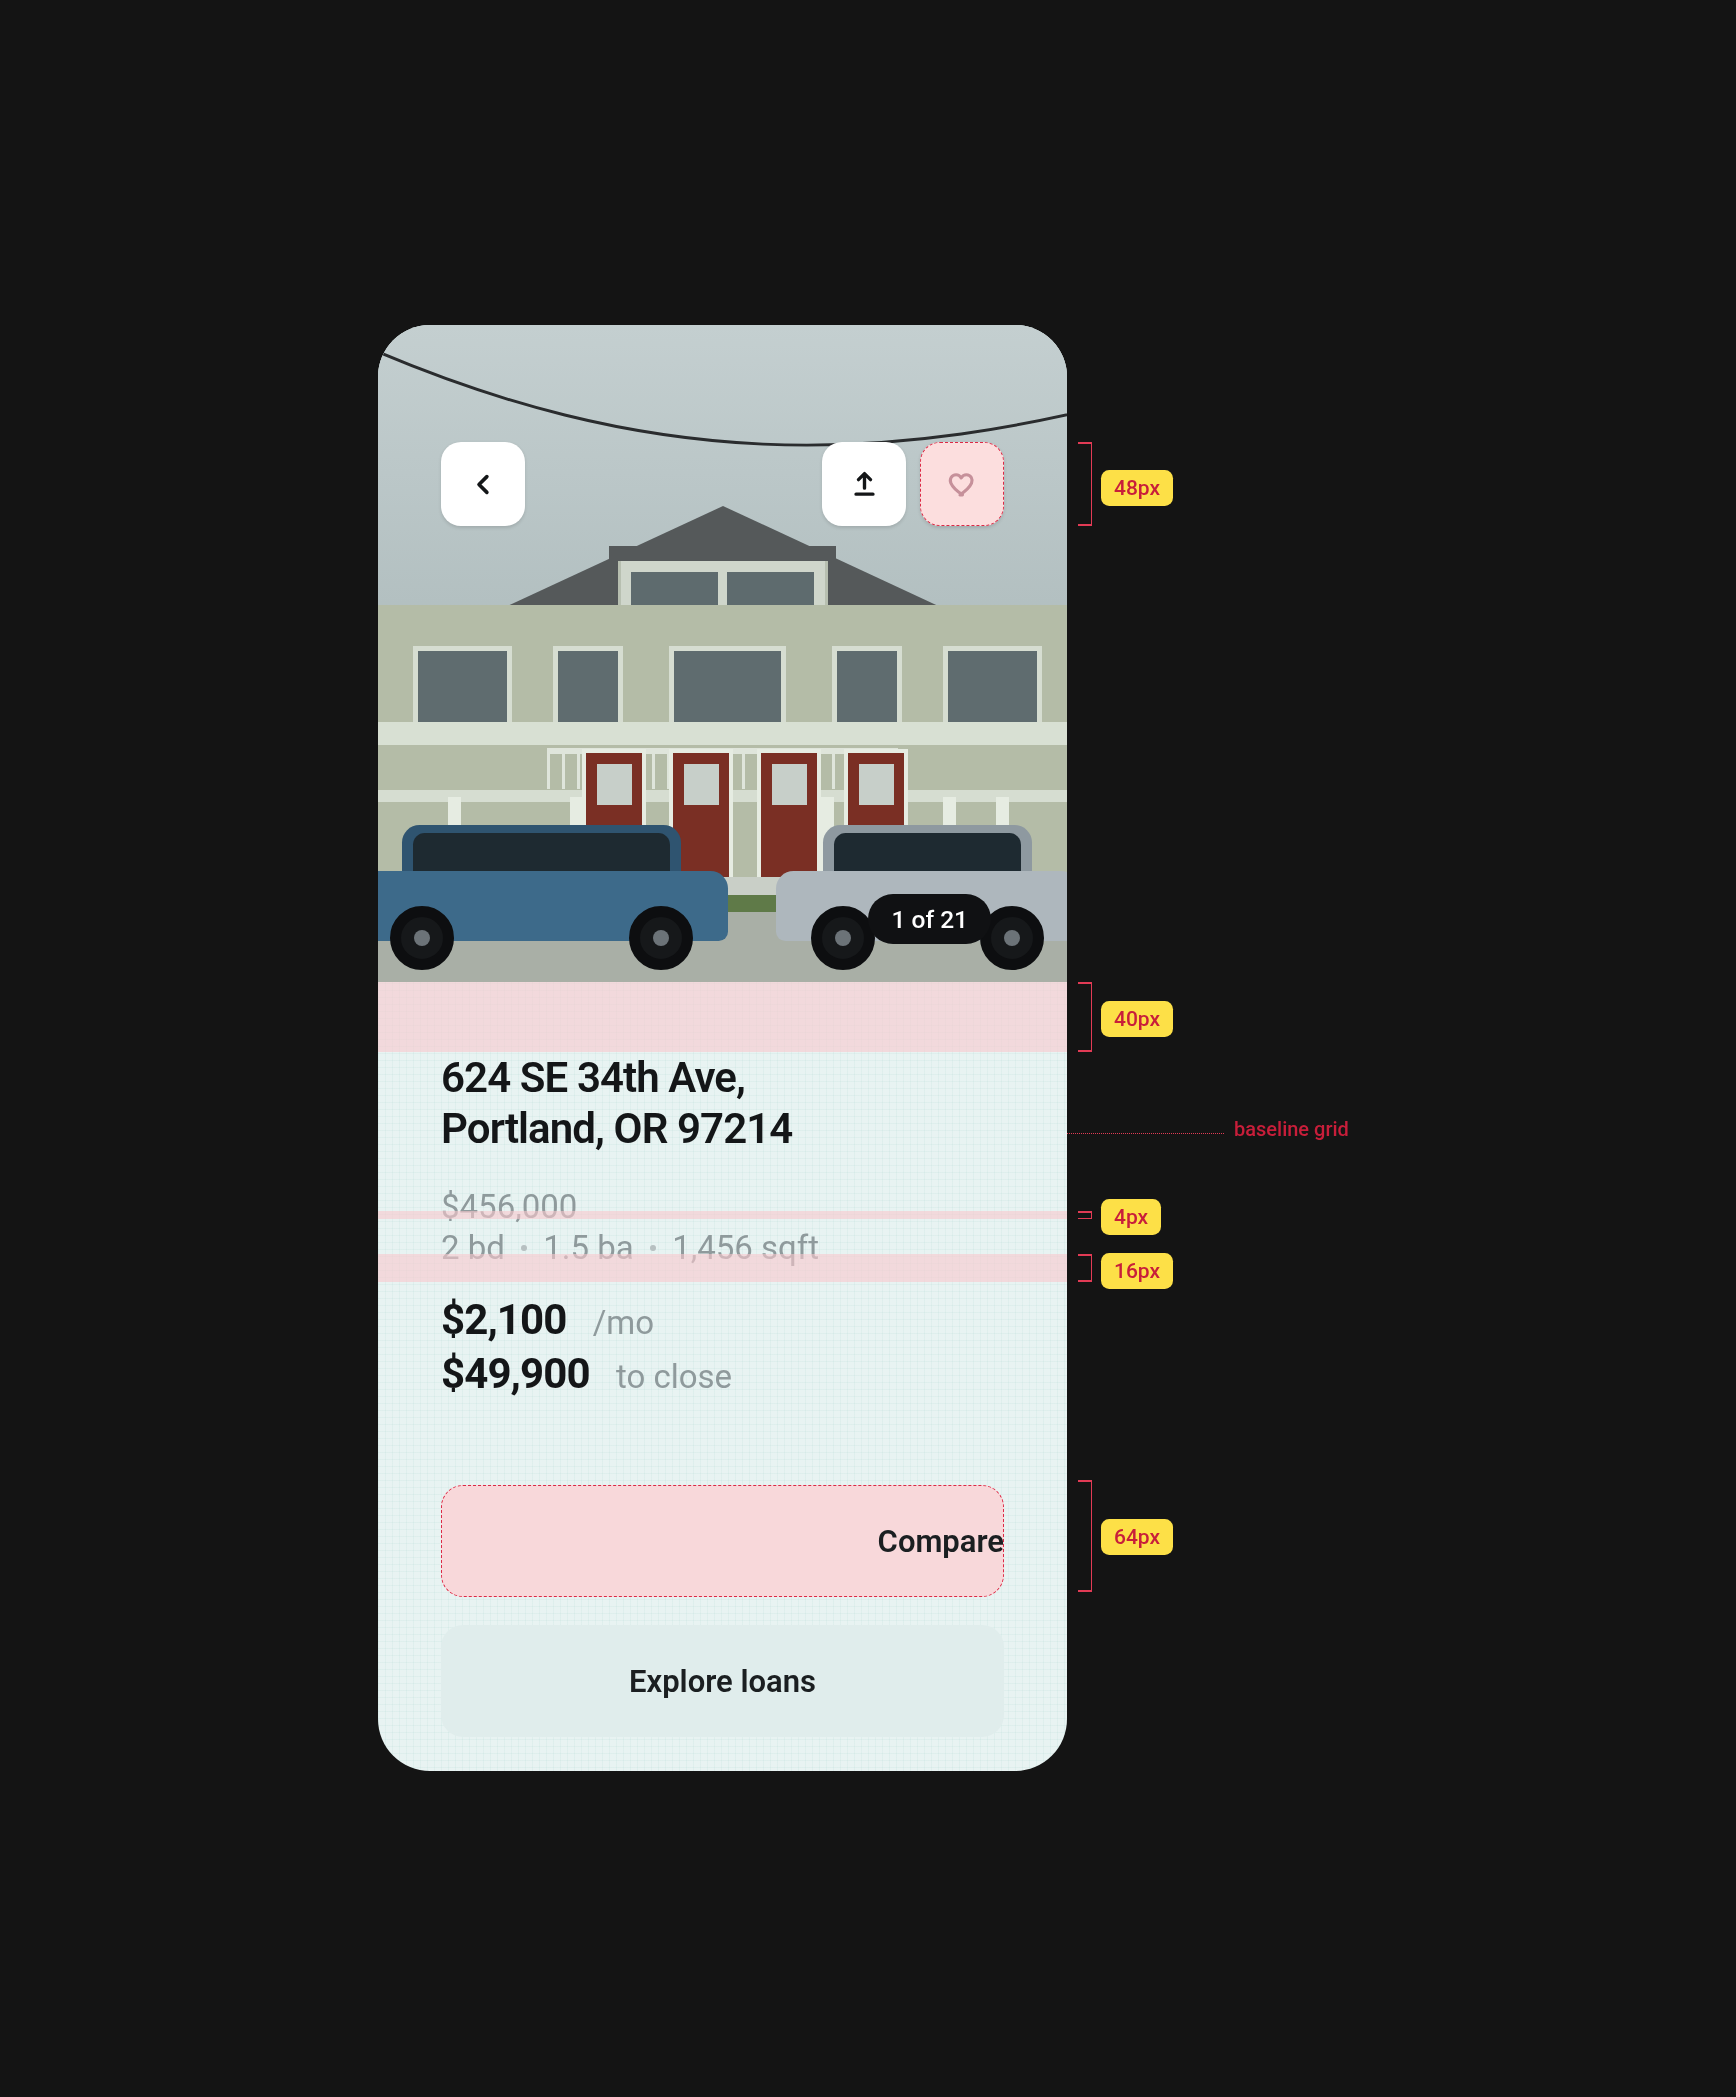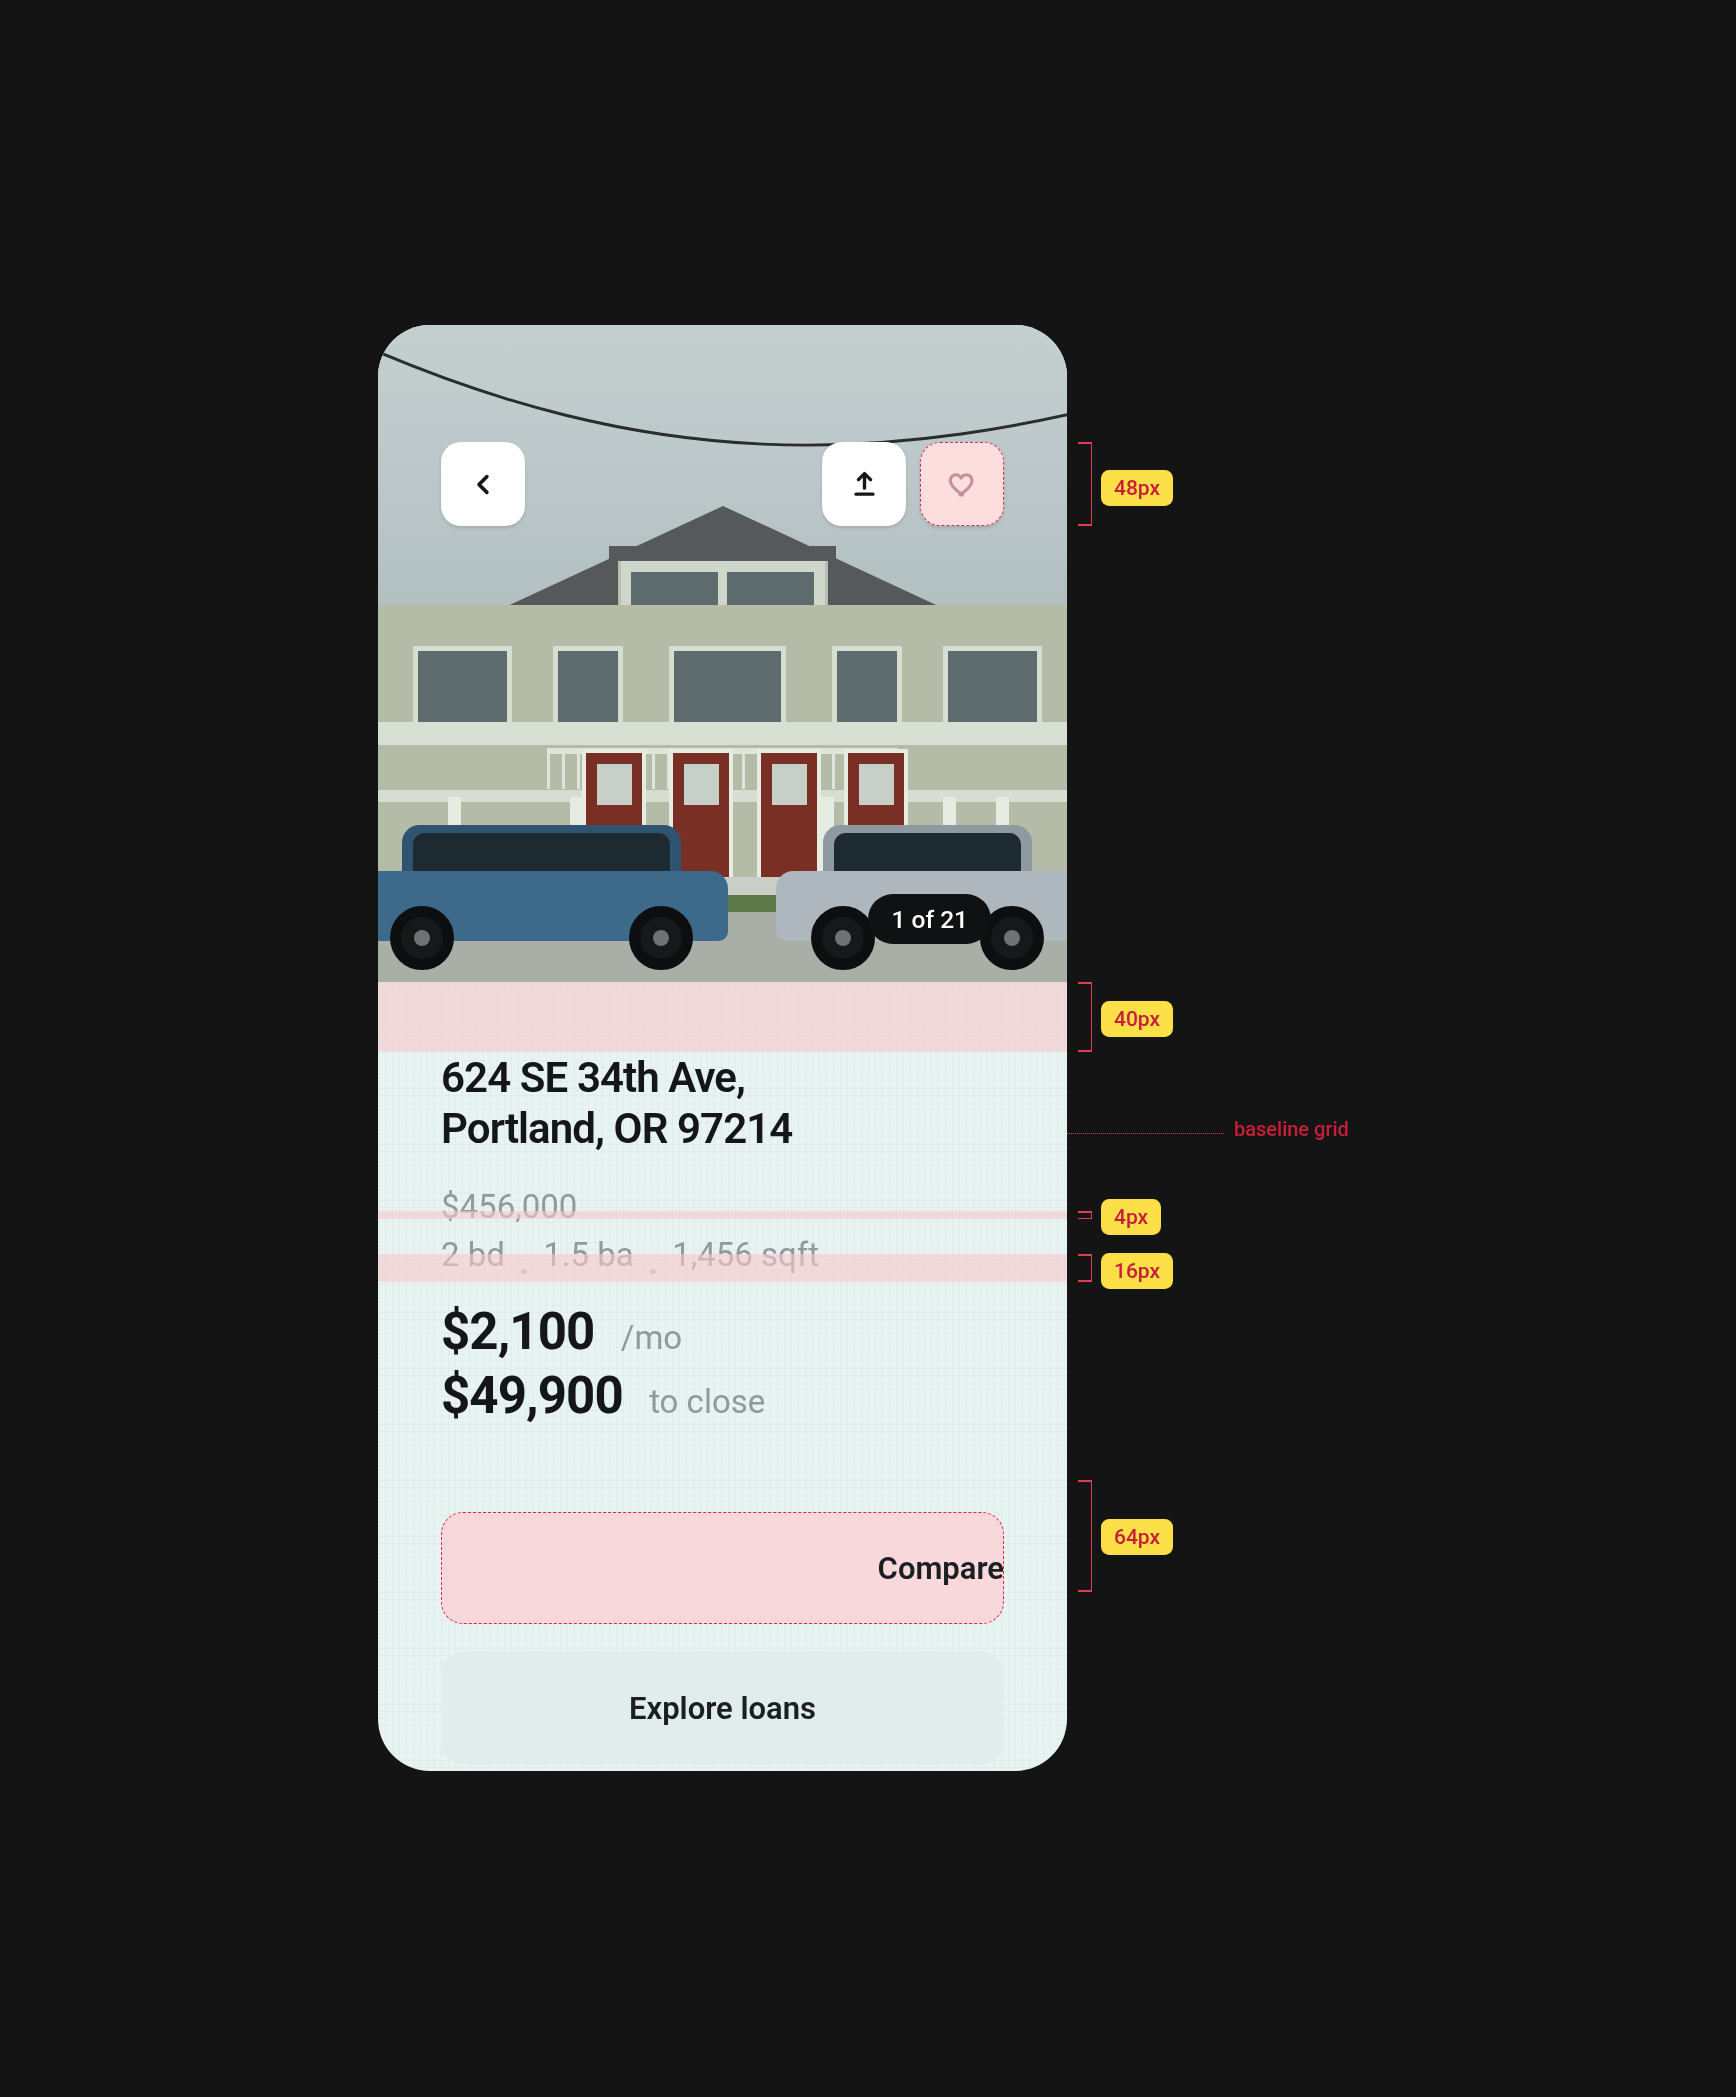--- a/index.html
+++ b/index.html
@@ -140,8 +140,8 @@
     margin-top:33px; font-size:33px; color:#8f9a9c; font-weight:450;
   }
   .facts{
-    margin-top:9px; font-size:33px; color:#8f9a9c; font-weight:450;
-    display:flex; align-items:flex-end; gap:16.3px;
+    margin-top:2px; font-size:33px; color:#8f9a9c; font-weight:450;
+    display:flex; align-items:center; gap:16.3px;
   }
   .dot{width:5.8px;height:5.8px;border-radius:50%;background:#b7c0c1;display:inline-block;}
   .bigline{margin-top:28px;}

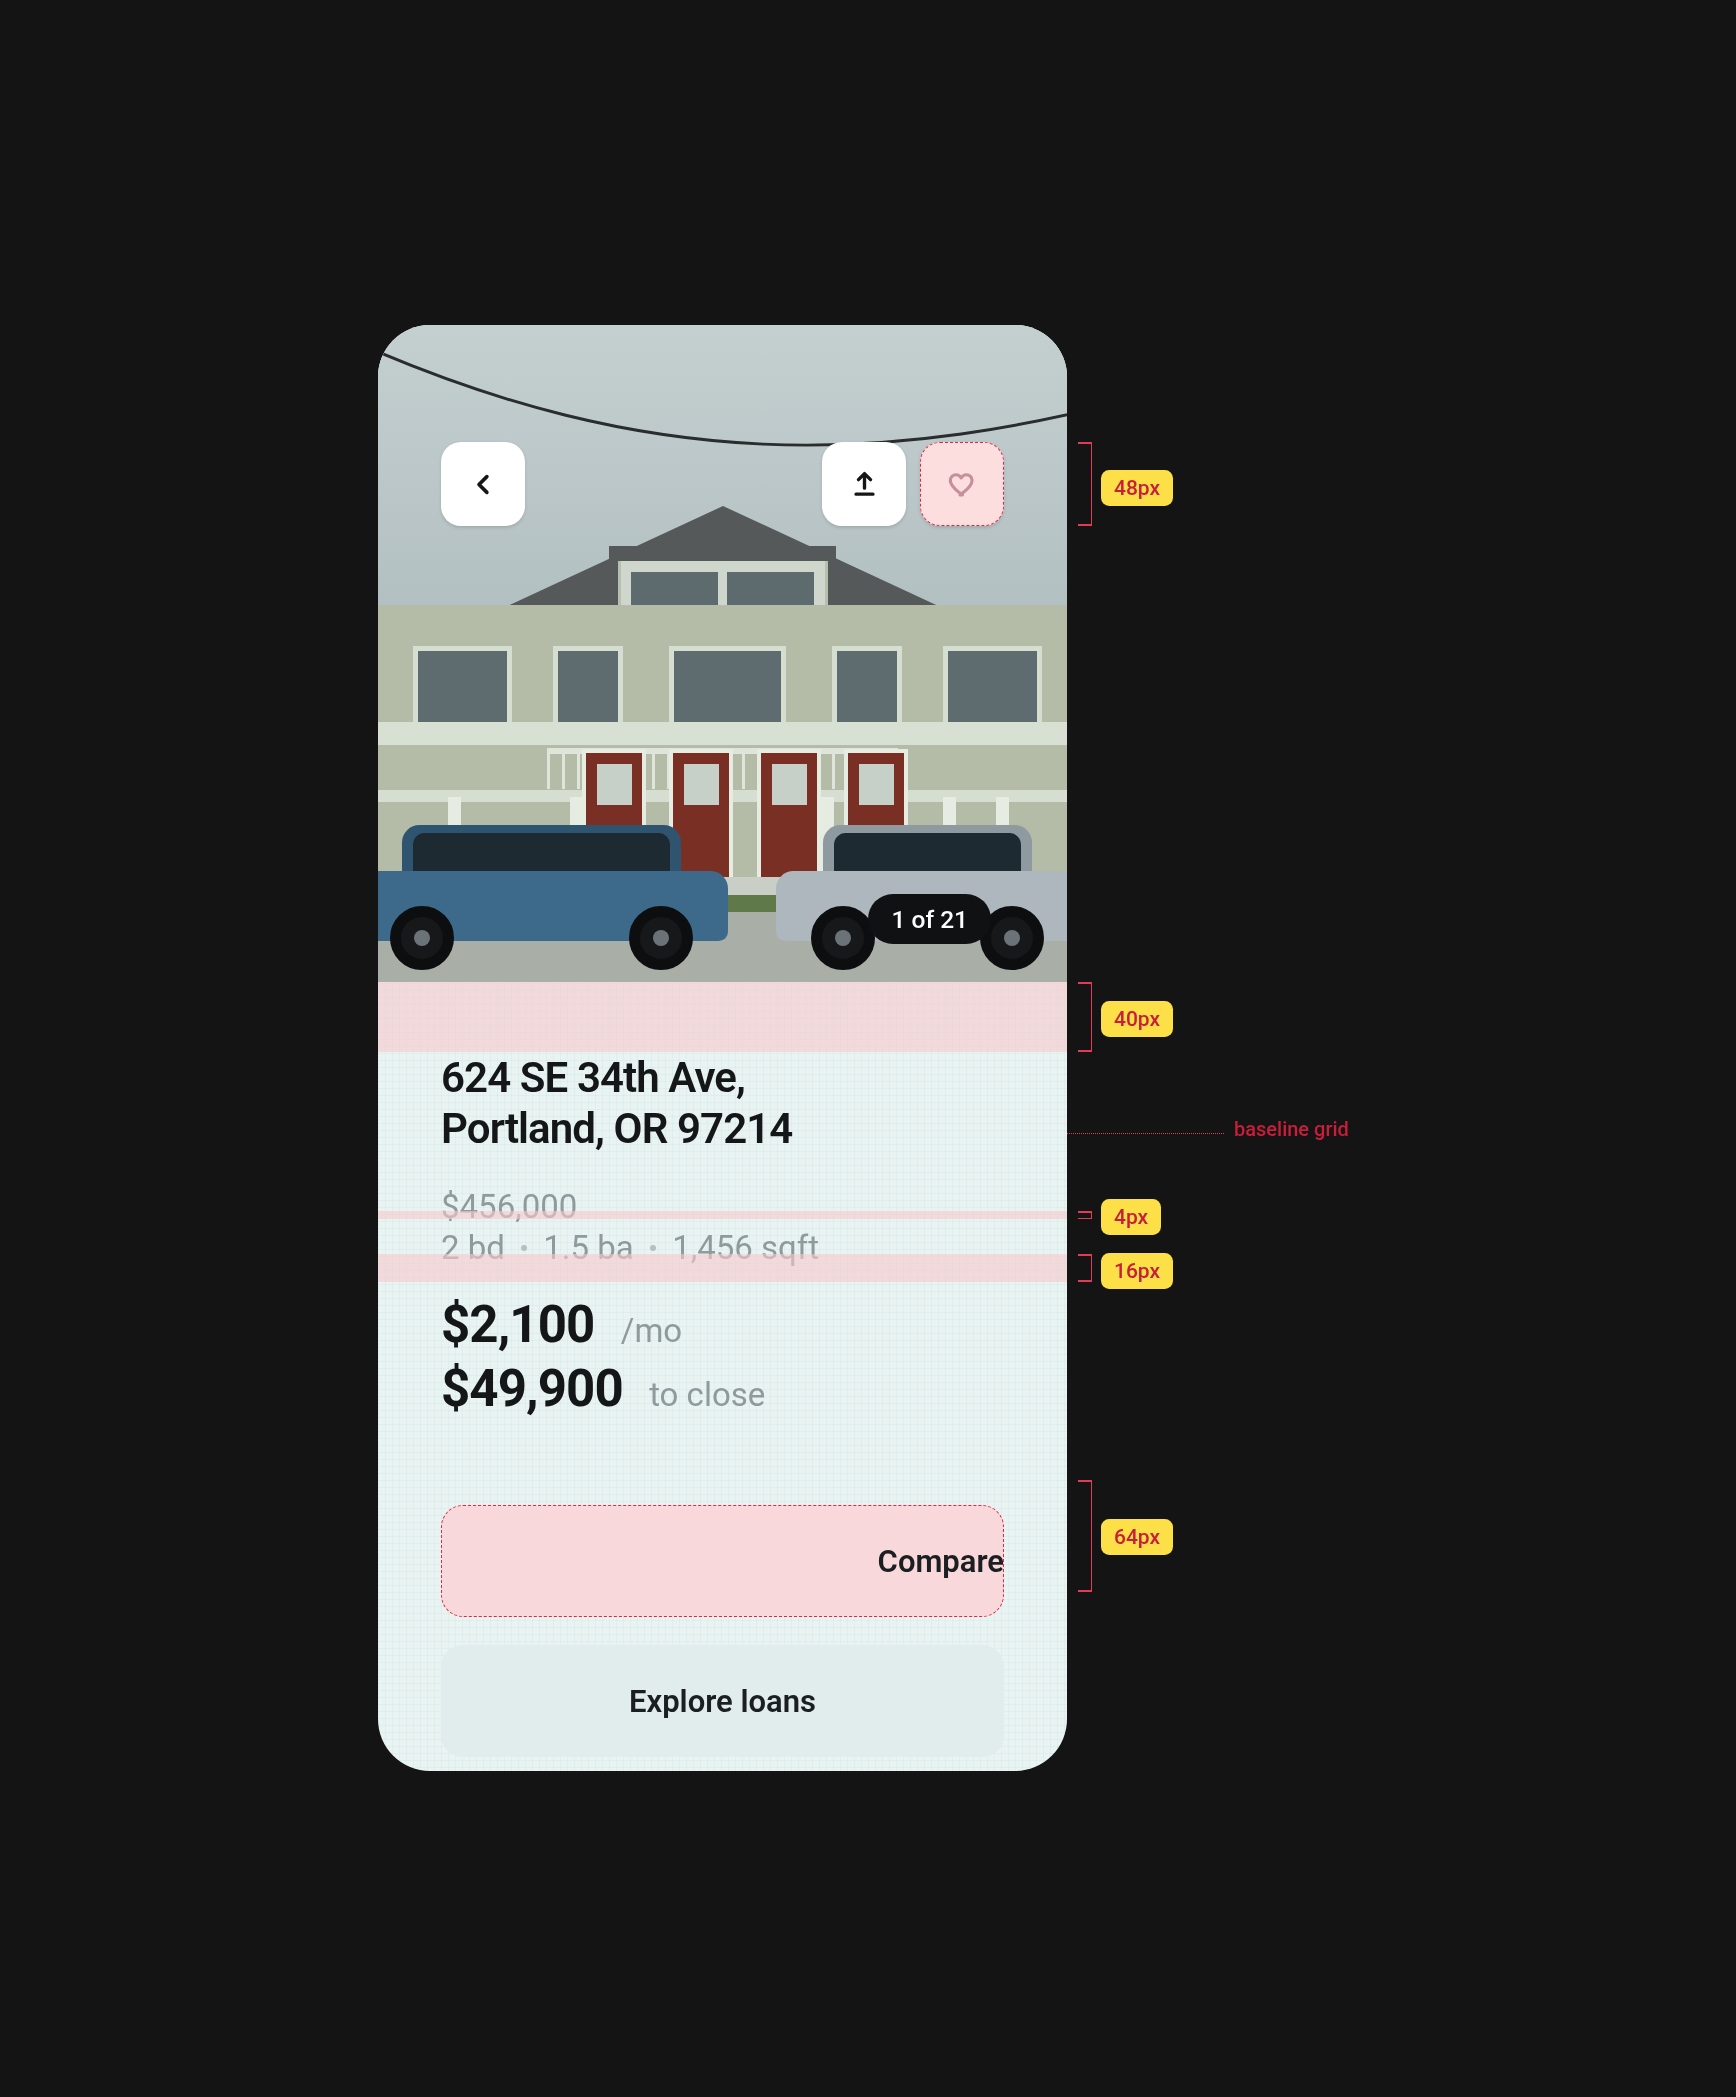--- a/index.html
+++ b/index.html
@@ -146,7 +146,7 @@
   .dot{width:5.8px;height:5.8px;border-radius:50%;background:#b7c0c1;display:inline-block;}
   .bigline{margin-top:28px;}
   .bigline + .bigline{margin-top:4.7px;}
-  .big{font-size:51px;font-weight:700;letter-spacing:-0.9px;color:#141618;}
+  .big{font-size:42px;font-weight:700;letter-spacing:-0.9px;color:#141618;}
   .suffix{font-size:33px;color:#8f9a9c;font-weight:450;margin-left:24px;}
 
   .btn{

